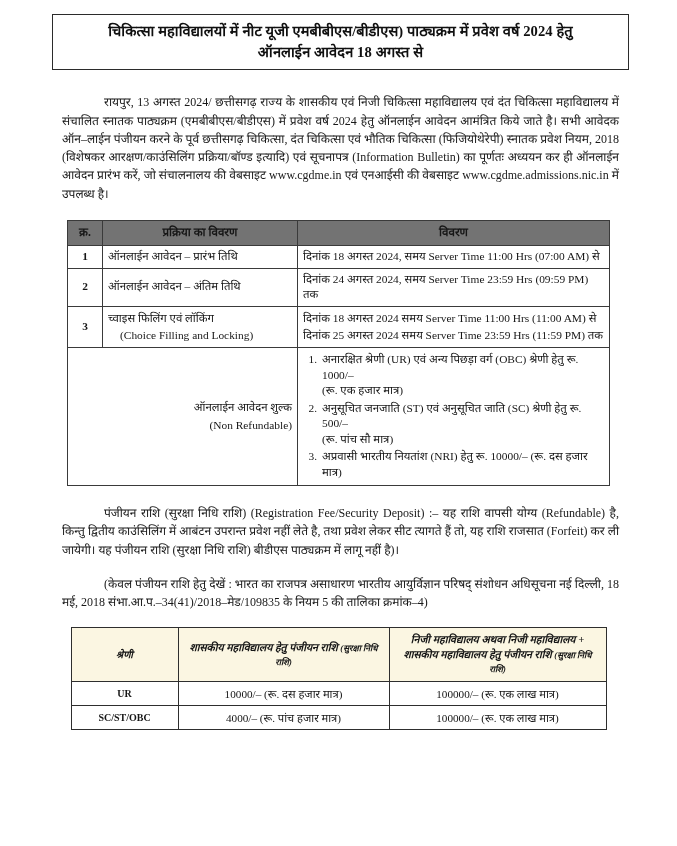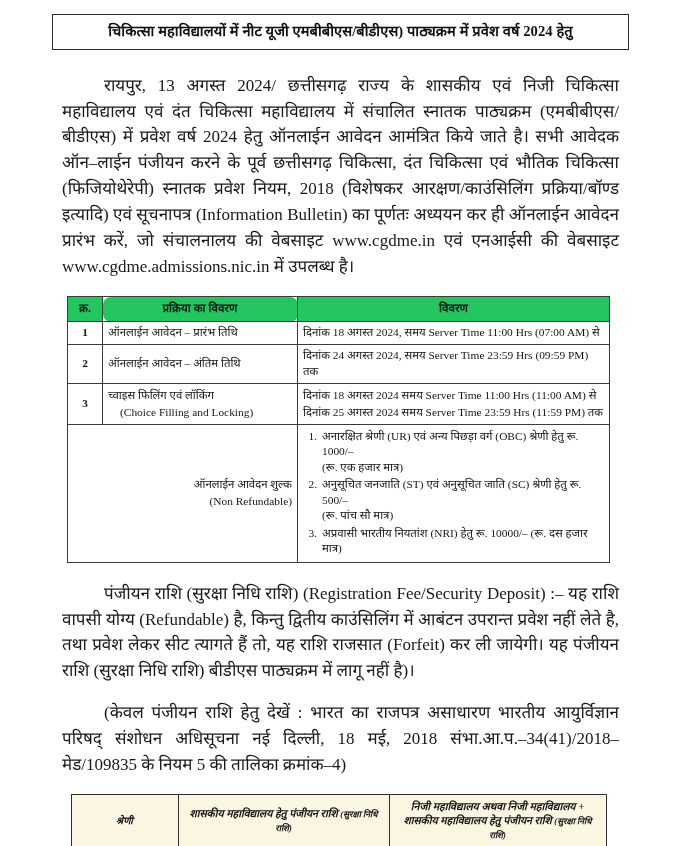--- a/index.html
+++ b/index.html
@@ -138,6 +138,7 @@
 
   <div class="title-box">
     <div class="title-line">चिकित्सा महाविद्यालयों में नीट यूजी एमबीबीएस/बीडीएस) पाठ्यक्रम में प्रवेश वर्ष 2024 हेतु</div>
+    <div class="title-line">ऑनलाईन आवेदन 18 अगस्त से</div>
   </div>
 
   <div class="sp-10"></div>

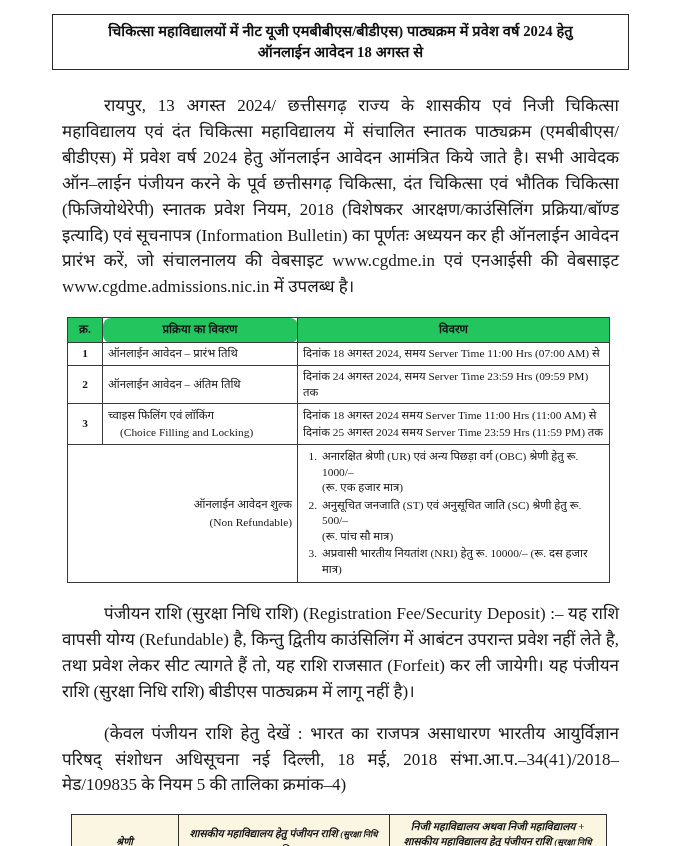--- a/index.html
+++ b/index.html
@@ -41,7 +41,7 @@
   
   .para {
     margin: 0 58px 0 62px;
-    font-size: 17px;
+    font-size: 12px;
     line-height: 1.52;
     text-align: justify;
     text-align-last: left;

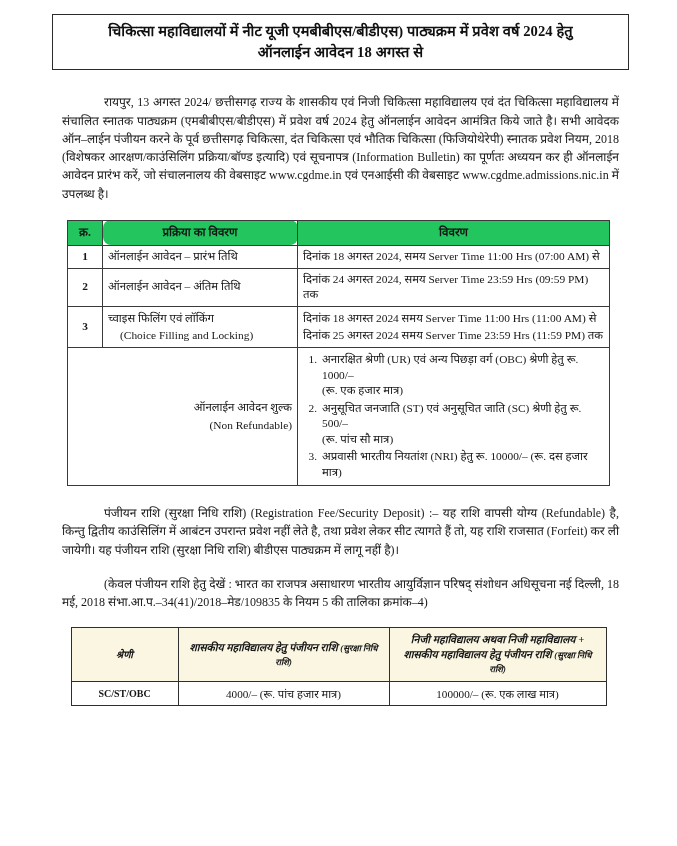--- a/index.html
+++ b/index.html
@@ -70,7 +70,7 @@
     color: #161616;
   }
   table.t1 thead th {
-    background: #22c55e;
+    background: #737373;
     text-align: center;
     font-weight: bold;
     font-size: 11.6px;

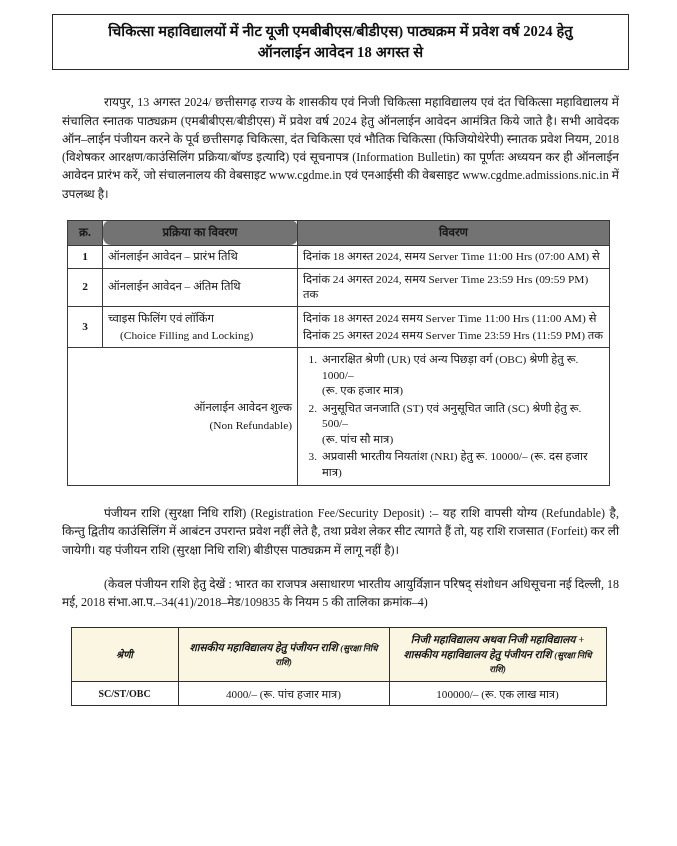--- a/index.html
+++ b/index.html
@@ -77,7 +77,7 @@
     padding: 4px 4px;
   }
   .t1 .c-sno { width: 26px; text-align: center; font-weight: bold; }
-  .t1 .c-proc { width: 186px; border-radius: 8px; }
+  .t1 .c-proc { width: 186px; }
   .t1 .c-desc { }
   .t1 .fee-label { text-align: right; padding-left: 16px; }
   .t1 ol.fee-list {

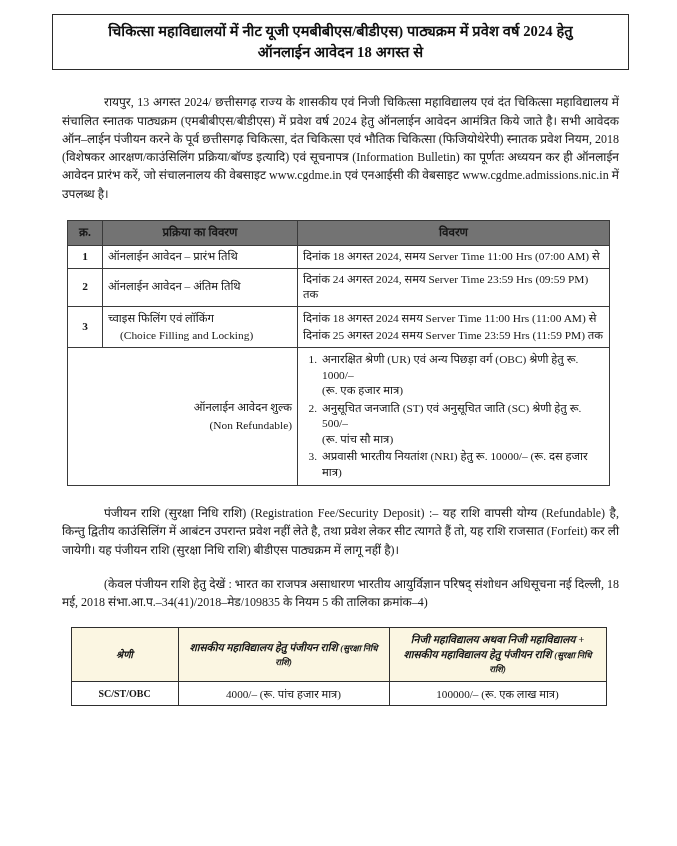--- a/index.html
+++ b/index.html
@@ -226,6 +226,11 @@
       </thead>
       <tbody>
         <tr>
+          <td class="c-cat">UR</td>
+          <td class="c-govt">10000/– (रू. दस हजार मात्र)</td>
+          <td class="c-priv">100000/– (रू. एक लाख मात्र)</td>
+        </tr>
+        <tr>
           <td class="c-cat">SC/ST/OBC</td>
           <td class="c-govt">4000/– (रू. पांच हजार मात्र)</td>
           <td class="c-priv">100000/– (रू. एक लाख मात्र)</td>

